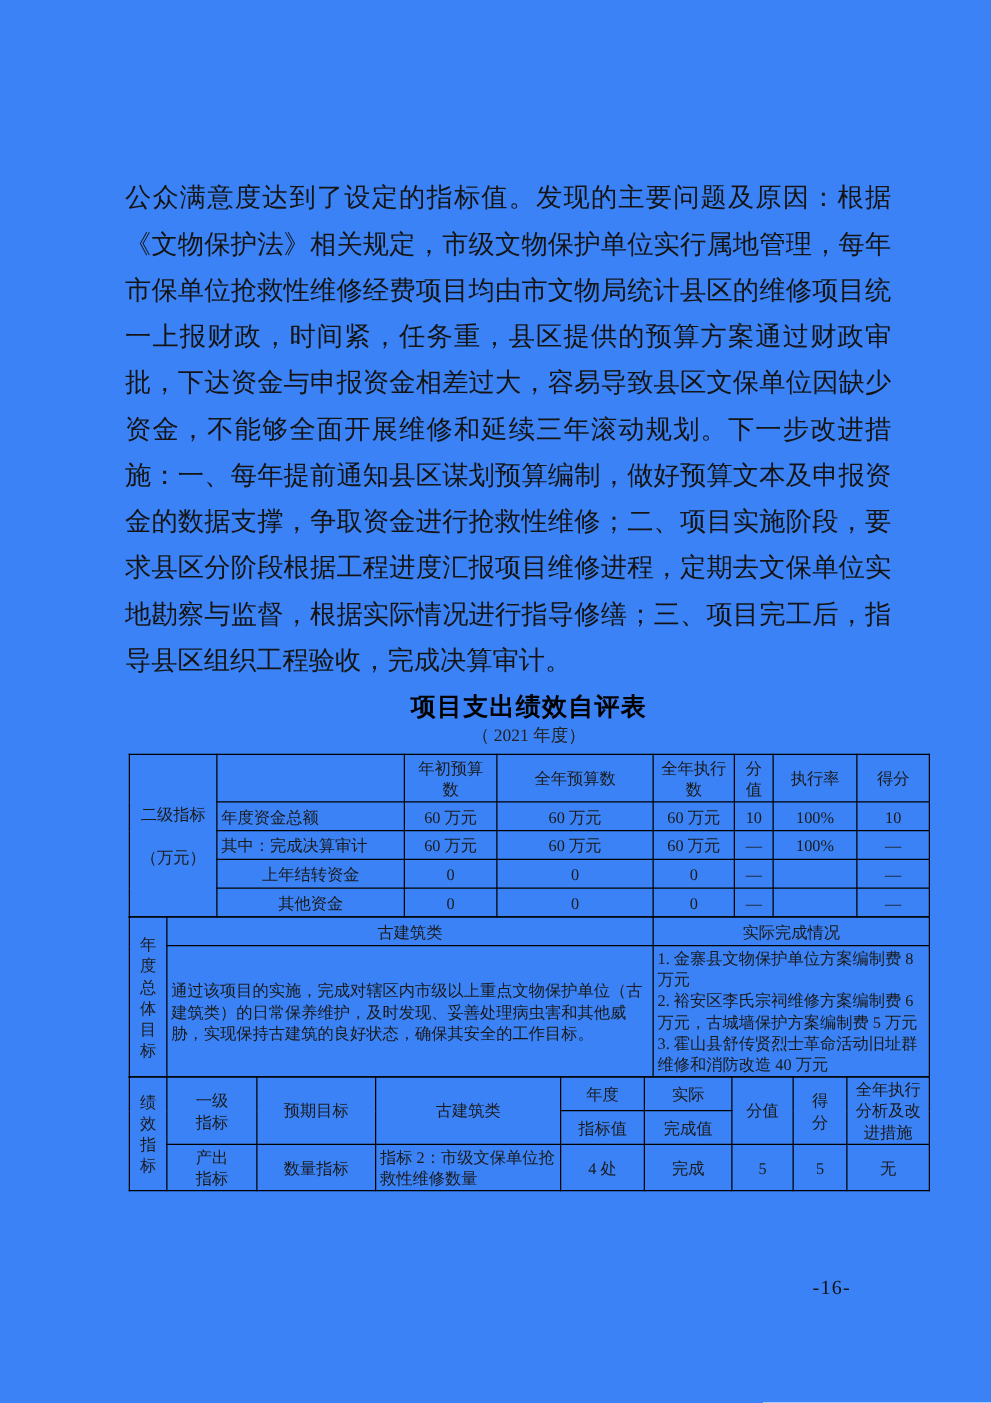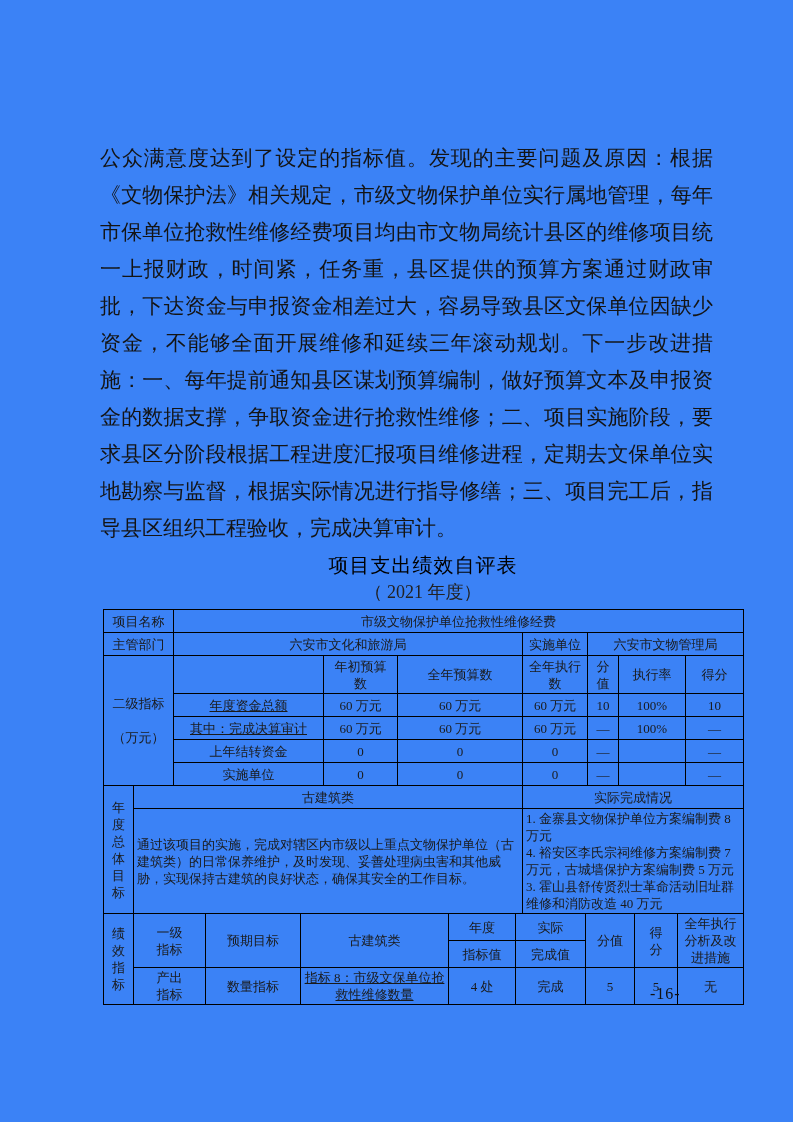--- a/index.html
+++ b/index.html
@@ -30,7 +30,7 @@
   }
   .tbl-title {
     font-family: "Liberation Sans", "DejaVu Sans", sans-serif;
-    font-weight: normal;
+    font-weight: bold;
     font-size: 20px;
     letter-spacing: 1px;
     text-align: center;

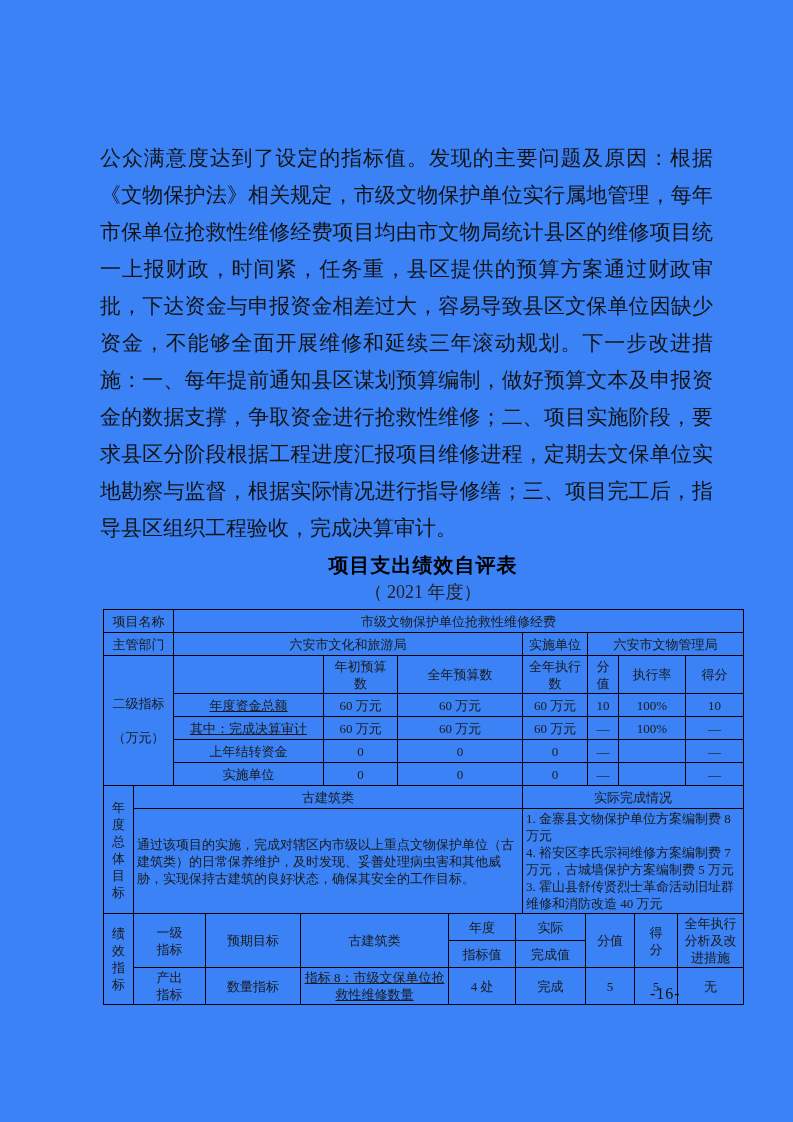--- a/index.html
+++ b/index.html
@@ -38,7 +38,7 @@
     margin-bottom: 1px;
   }
   .tbl-subtitle {
-    font-size: 18px;
+    font-size: 14px;
     text-align: center;
     color: #222;
     margin-bottom: 5px;

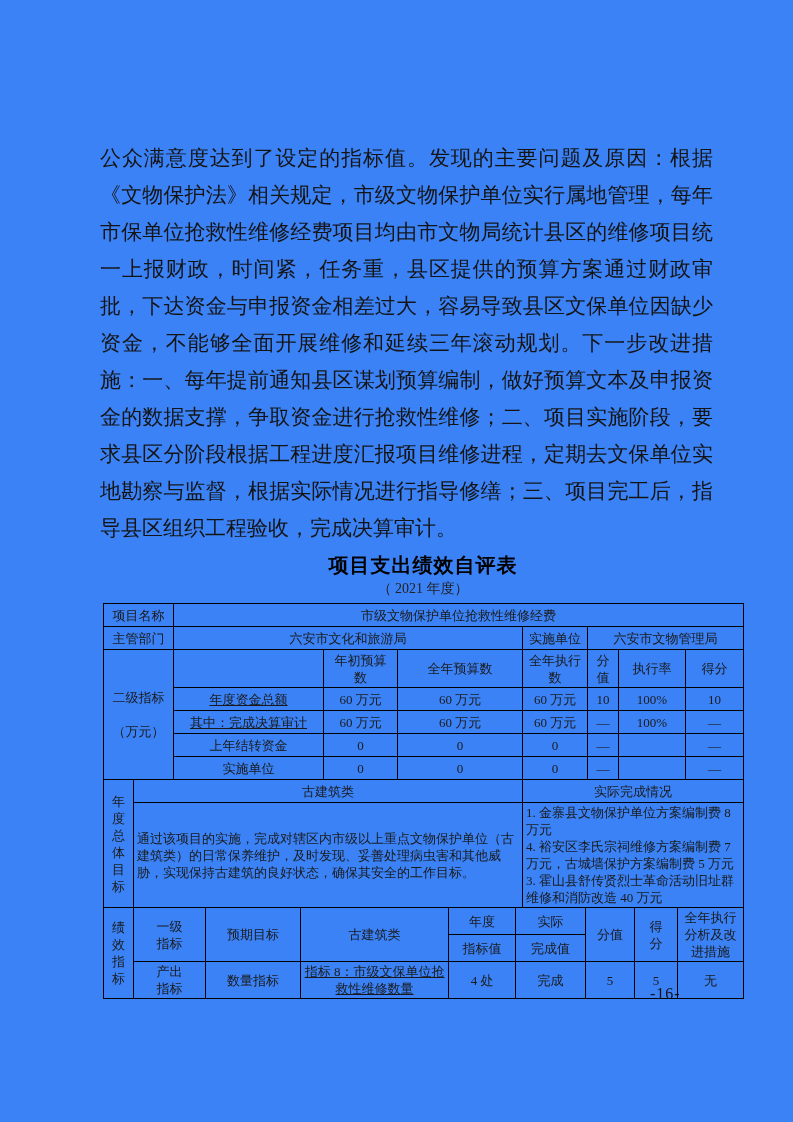--- a/index.html
+++ b/index.html
@@ -93,26 +93,6 @@
     <div class="tbl-title">项目支出绩效自评表</div>
     <div class="tbl-subtitle">（ 2021 年度）</div>
 
-    <table class="tbl">
-      <colgroup>
-          <col style="width:70px">
-          <col style="width:349px">
-          <col style="width:65px">
-          <col style="width:156px">
-        </colgroup>
-      <tbody>
-        <tr class="h22">
-          <td class="c">项目名称</td>
-          <td class="c" colspan="3">市级文物保护单位抢救性维修经费</td>
-        </tr>
-        <tr class="h22">
-          <td class="c">主管部门</td>
-          <td class="c">六安市文化和旅游局</td>
-          <td class="c">实施单位</td>
-          <td class="c">六安市文物管理局</td>
-        </tr>
-      </tbody>
-    </table>
 
     <table class="tbl">
       <colgroup>

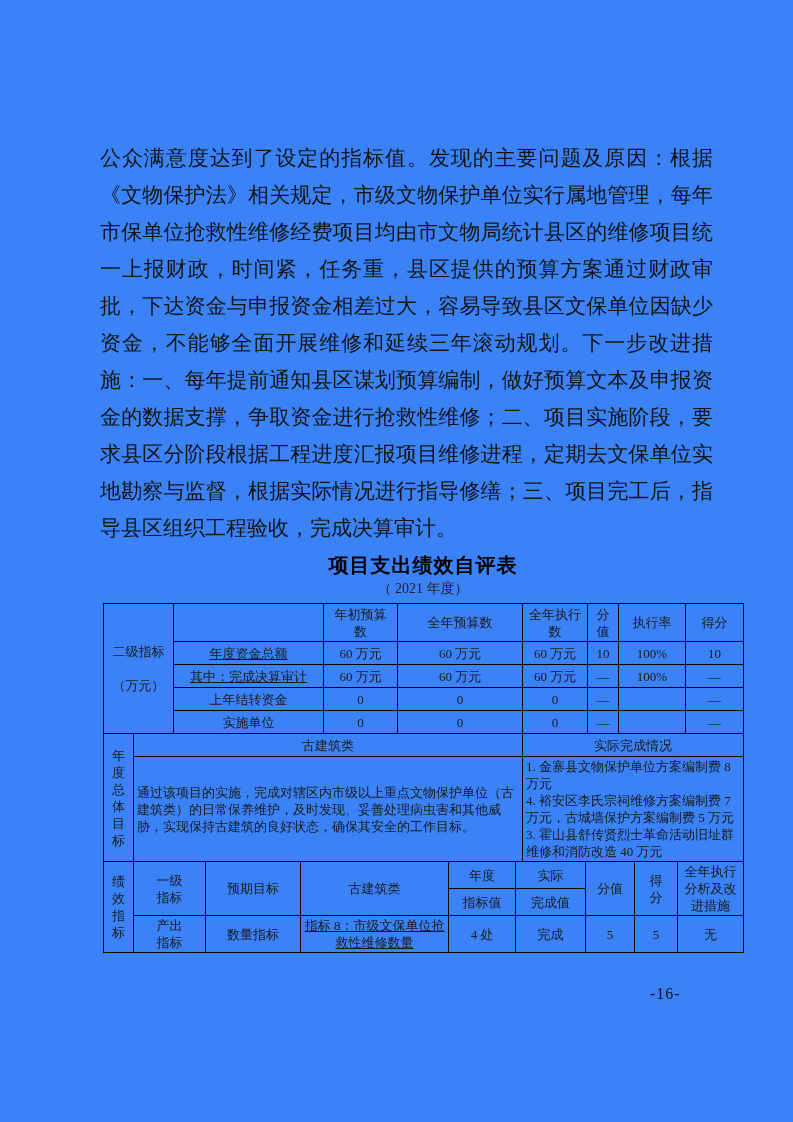--- a/index.html
+++ b/index.html
@@ -60,7 +60,7 @@
     overflow: hidden;
   }
   .c  { text-align: center; }
-  .l  { text-align: center; text-decoration: underline; }
+  .l  { text-align: left; }
   tr.h22 { height: 23px; }
   tr.h38 { height: 38px; }
   tr.h25 { height: 25px; }

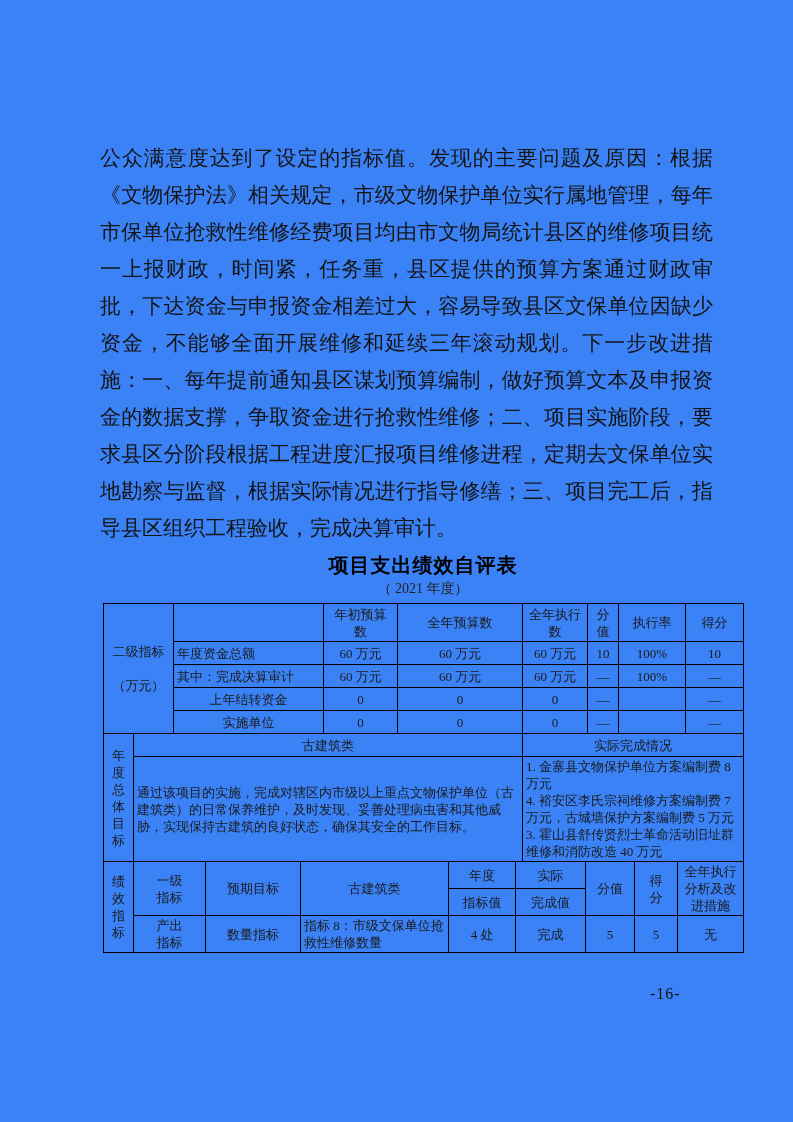--- a/index.html
+++ b/index.html
@@ -149,7 +149,7 @@
           <td class="c">—</td>
         </tr>
         <tr class="h22">
-          <td class="c">实施单位</td>
+          <td class="c">其他资金</td>
           <td class="c">0</td>
           <td class="c">0</td>
           <td class="c">0</td>

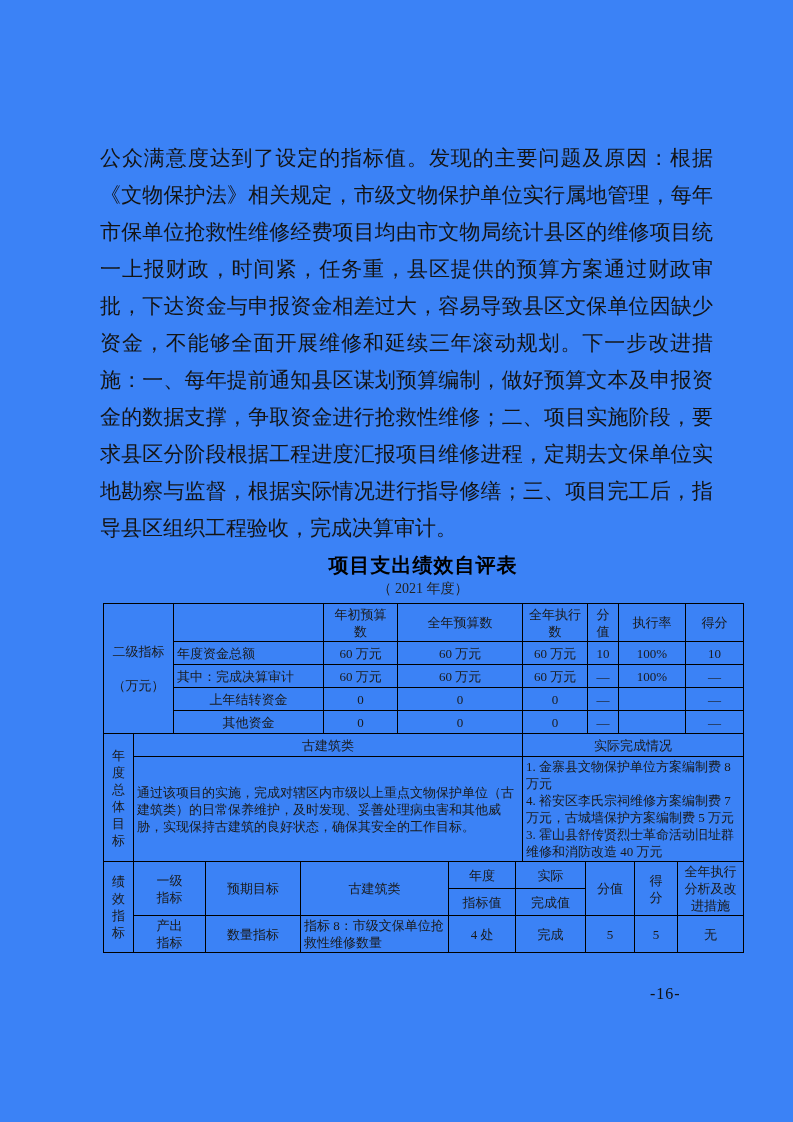--- a/index.html
+++ b/index.html
@@ -180,7 +180,7 @@
         <tr class="goal">
           <td class="goal-text">通过该项目的实施，完成对辖区内市级以上重点文物保护单位（古建筑类）的日常保养维护，及时发现、妥善处理病虫害和其他威胁，实现保持古建筑的良好状态，确保其安全的工作目标。</td>
           <td class="goal-text">1. 金寨县文物保护单位方案编制费 8 万元
-4. 裕安区李氏宗祠维修方案编制费 7 万元，古城墙保护方案编制费 5 万元
+2. 裕安区李氏宗祠维修方案编制费 6 万元，古城墙保护方案编制费 5 万元
 3. 霍山县舒传贤烈士革命活动旧址群维修和消防改造 40 万元</td>
         </tr>
       </tbody>

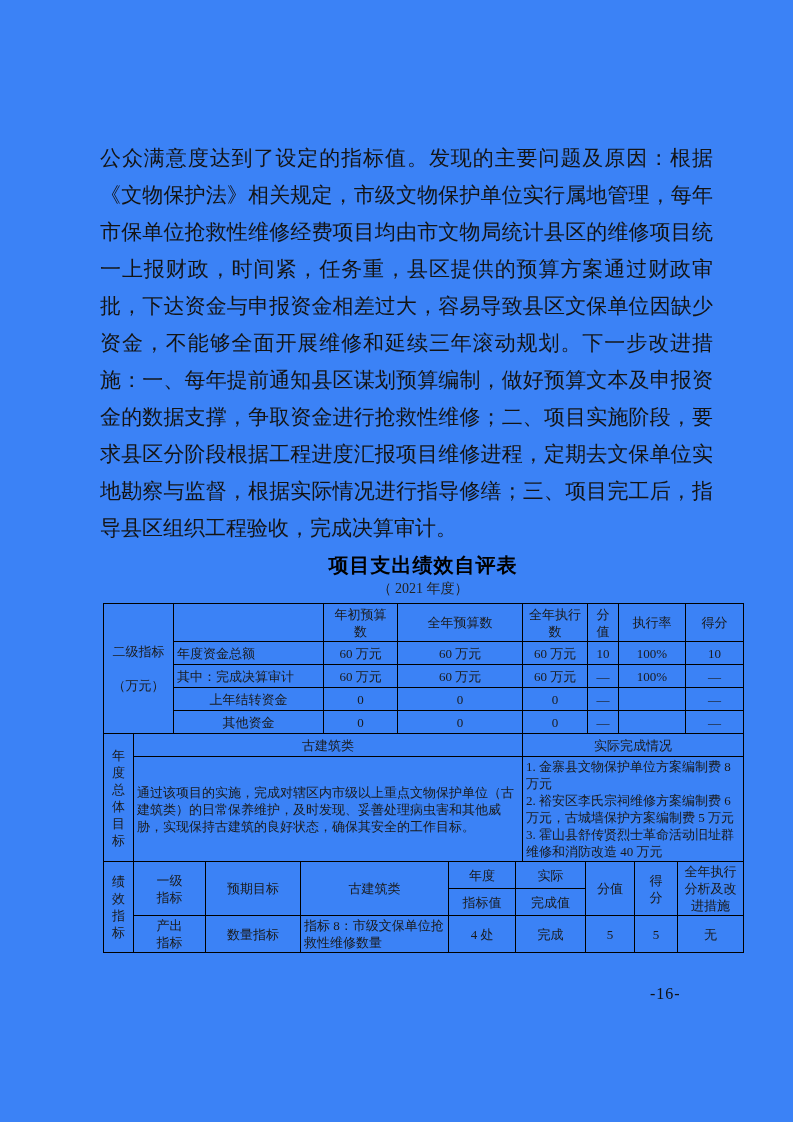--- a/index.html
+++ b/index.html
@@ -225,7 +225,7 @@
           <td class="c">产出
 指标</td>
           <td class="c">数量指标</td>
-          <td class="l">指标 8：市级文保单位抢救性维修数量</td>
+          <td class="l">指标 2：市级文保单位抢救性维修数量</td>
           <td class="c">4 处</td>
           <td class="c">完成</td>
           <td class="c">5</td>

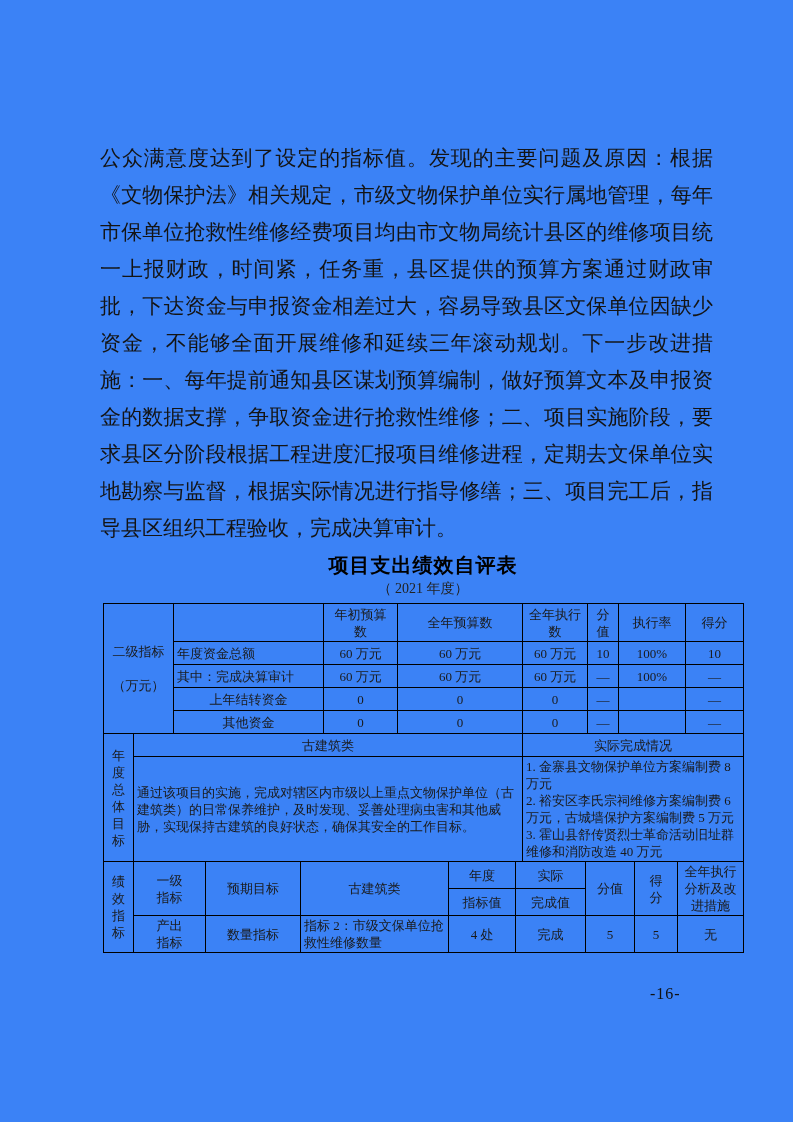--- a/index.html
+++ b/index.html
@@ -76,7 +76,7 @@
   .page-number {
     position: absolute;
     left: 650px;
-    top: 985px;
+    top: 1022px;
     font-size: 16px;
     letter-spacing: 1px;
     color: #111;

